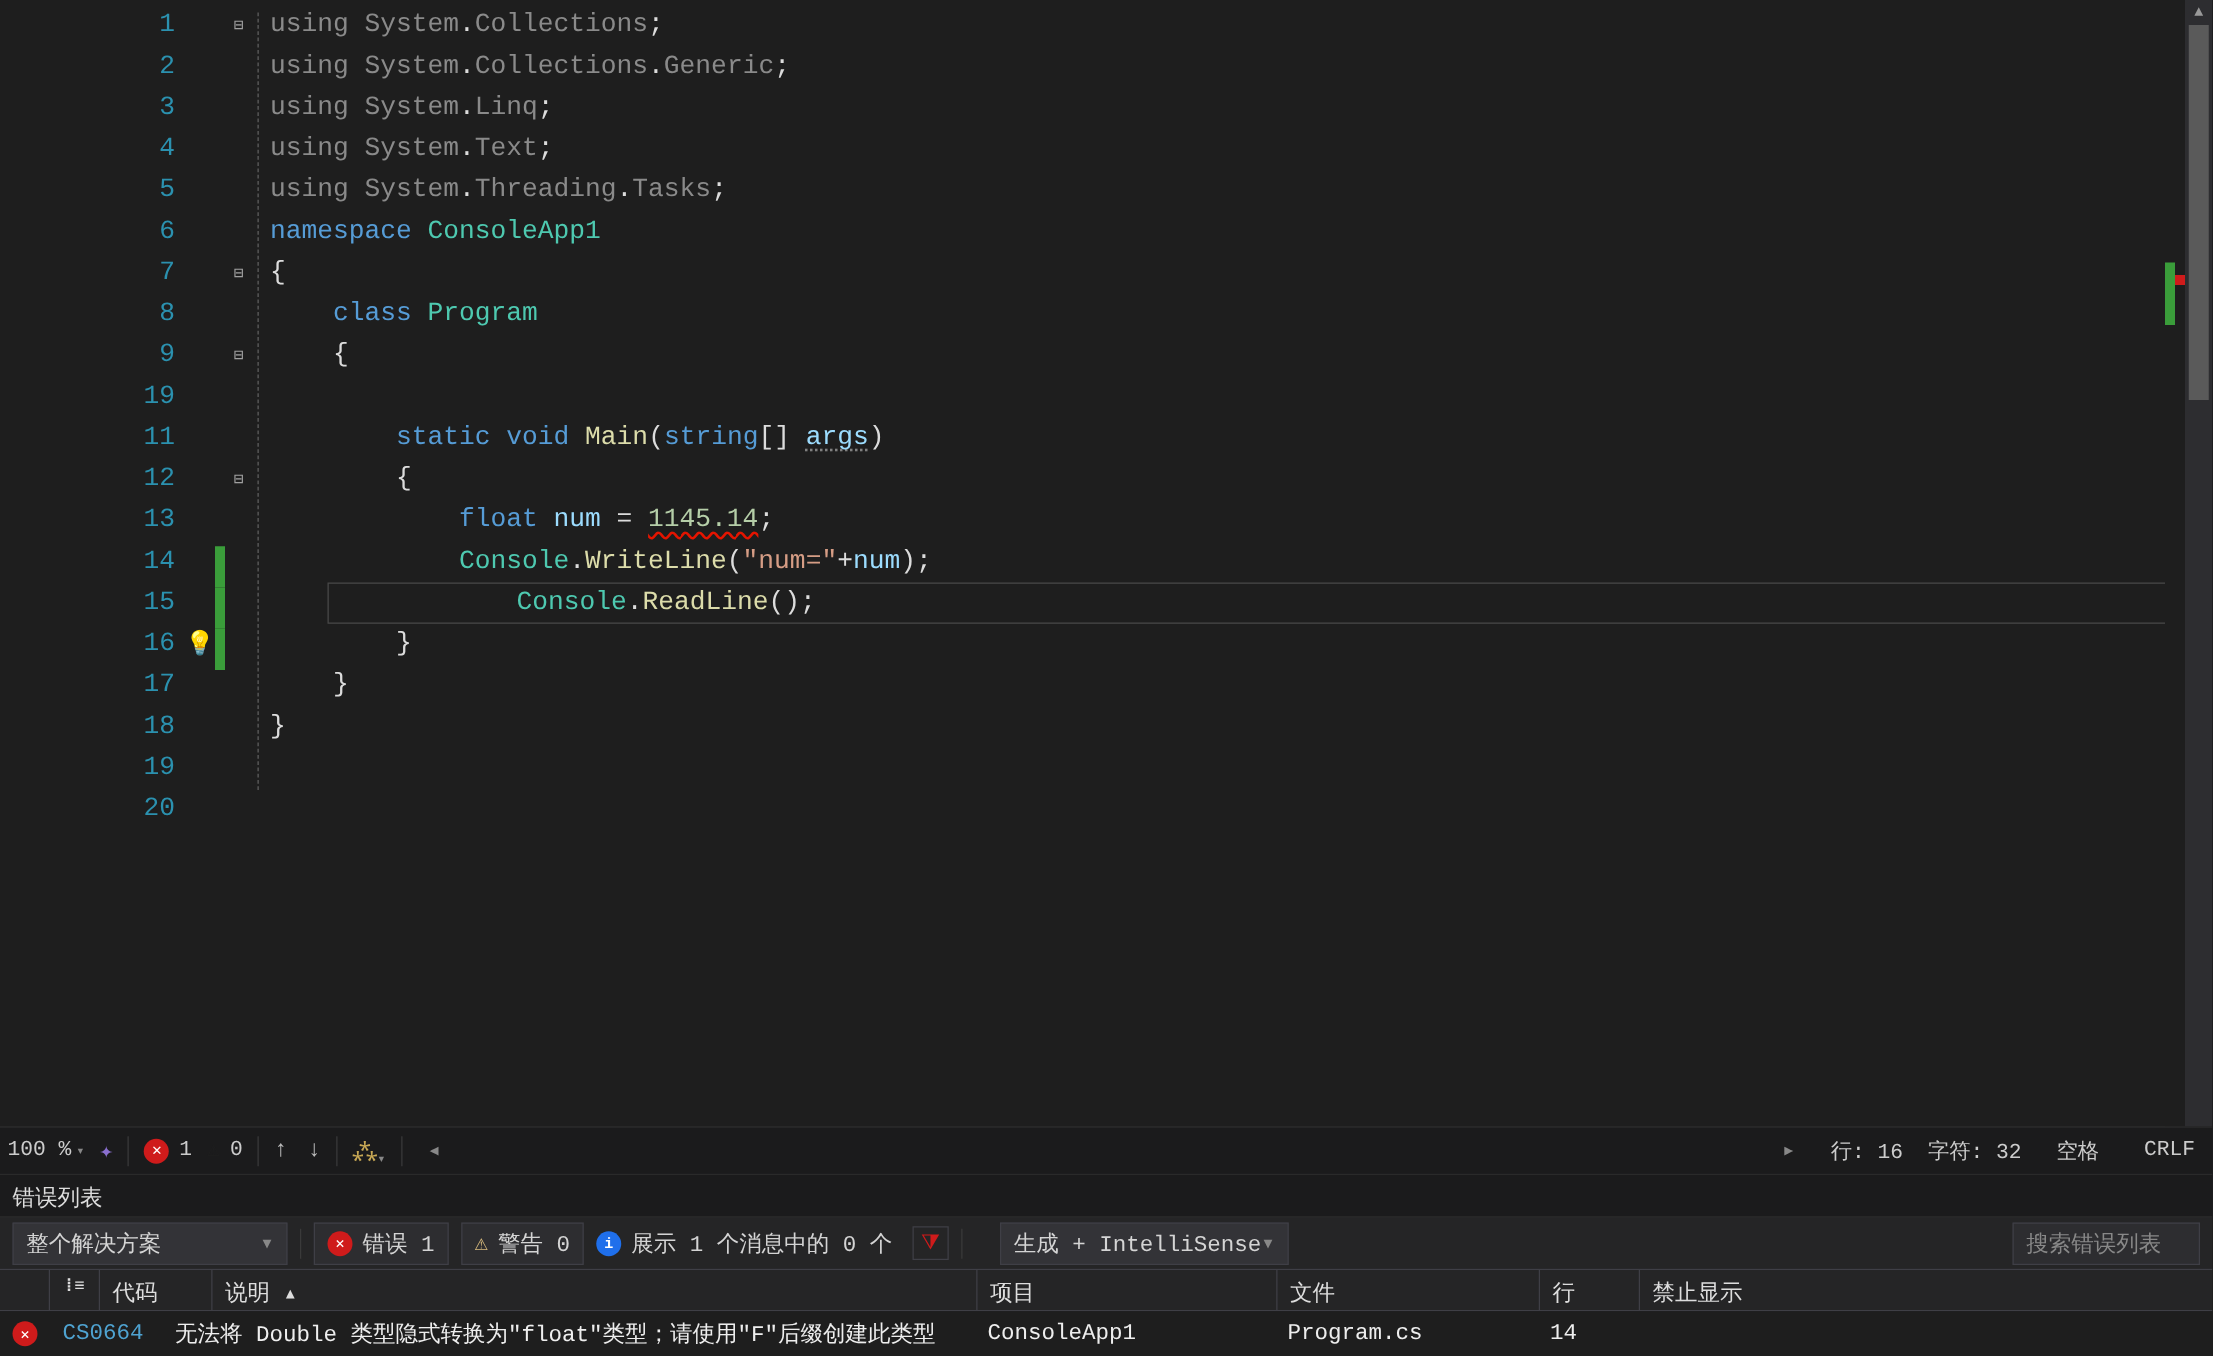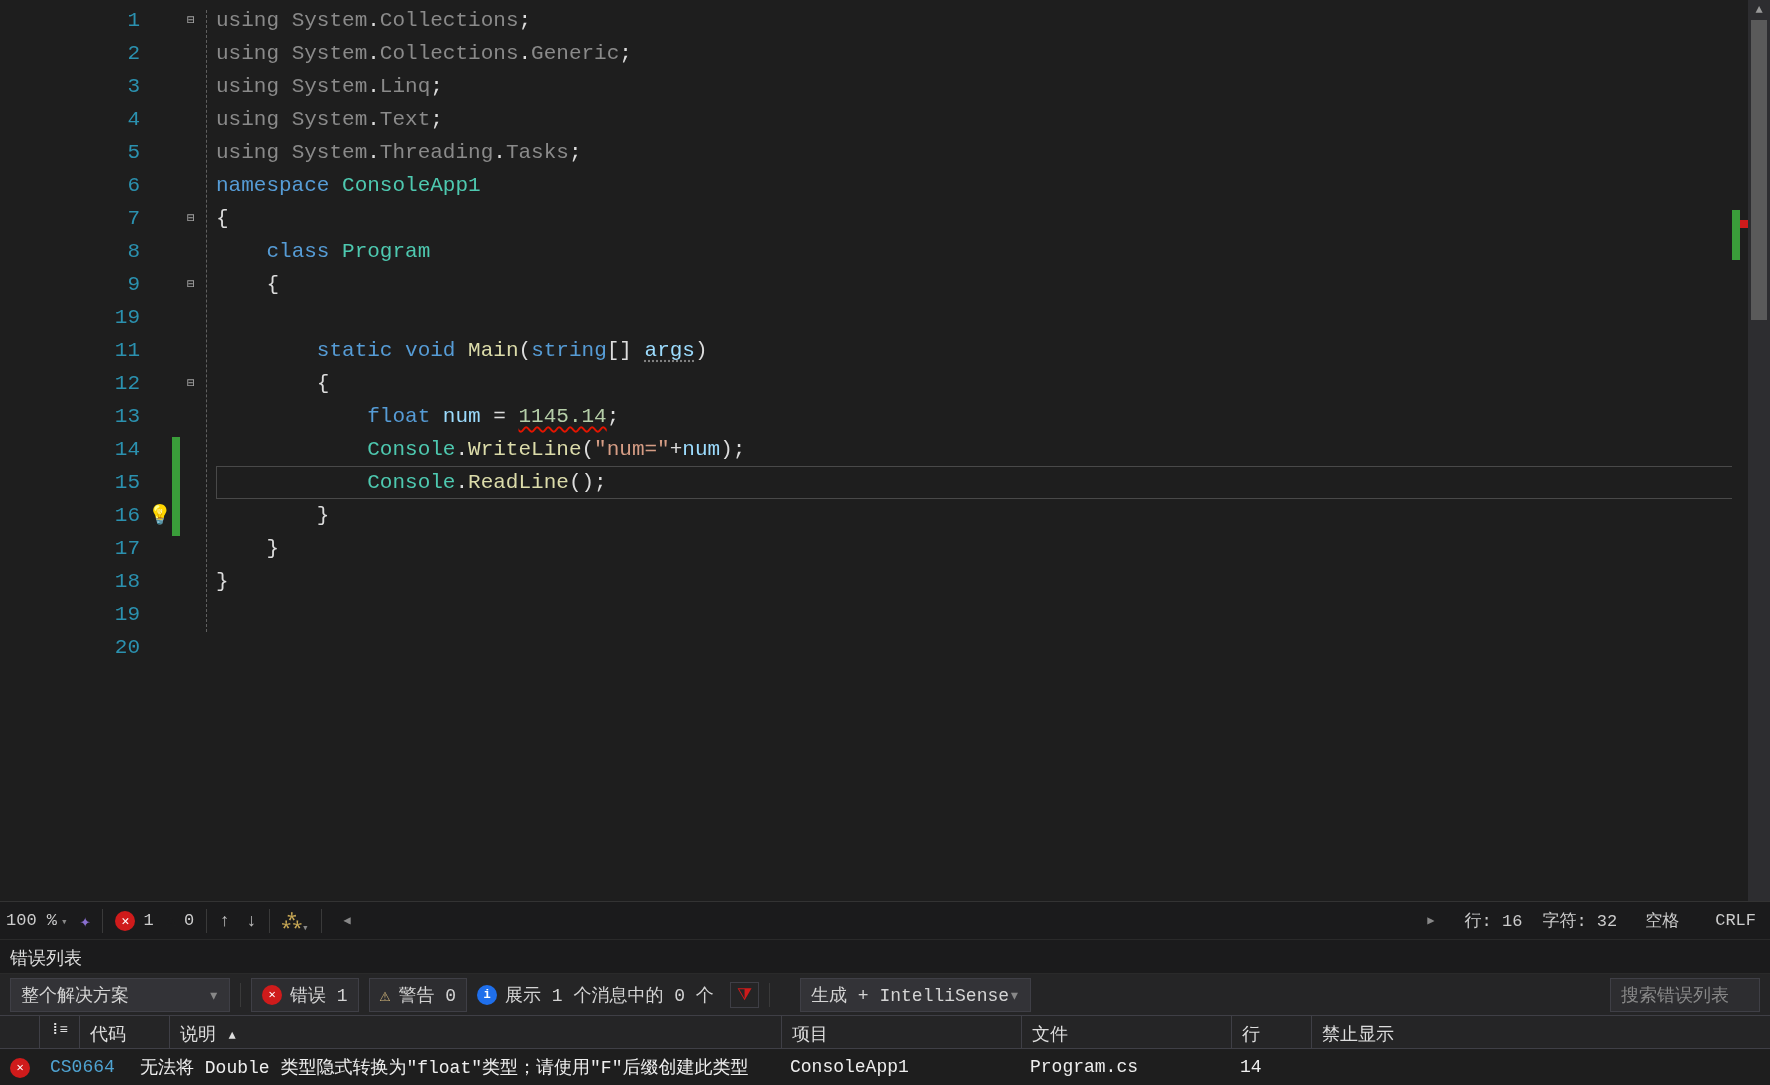--- a/index.html
+++ b/index.html
@@ -88,6 +88,7 @@
   .line.current {
     outline: 1px solid #494949;
     outline-offset: -1px;
+    margin-left: 46px;
   }
   .k-using { color: #8a8a8a; }
   .k-blue { color: #569cd6; }

